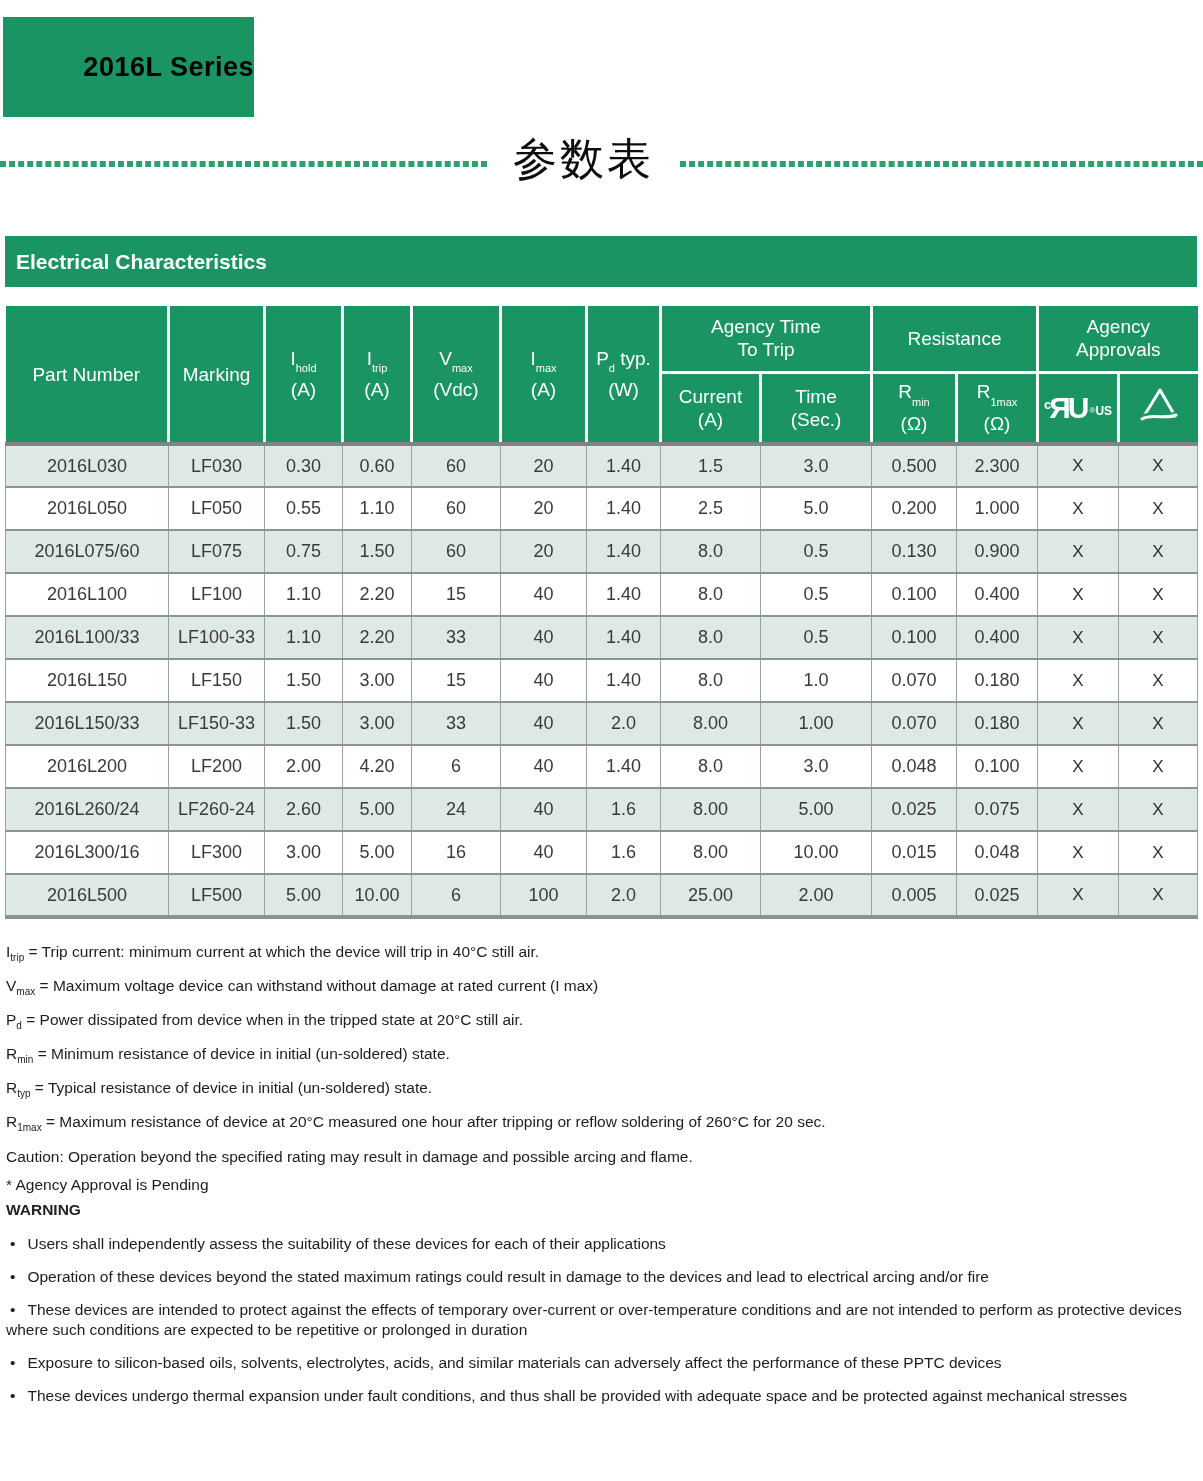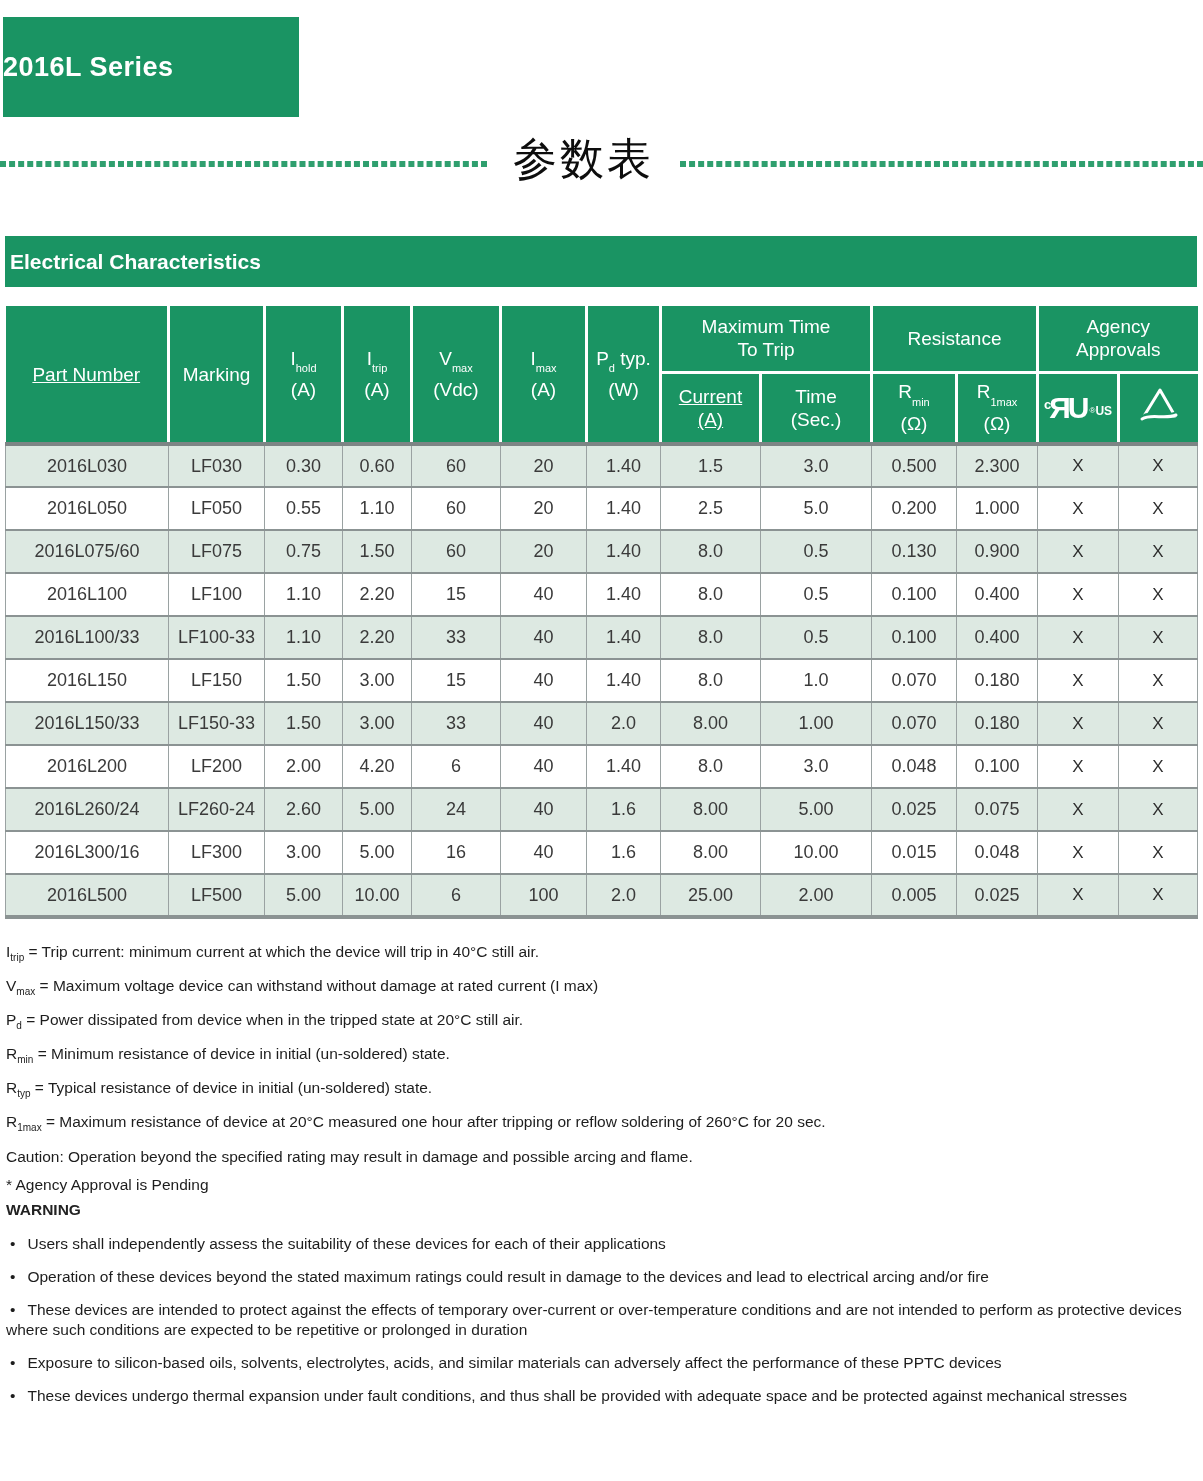--- a/index.html
+++ b/index.html
@@ -10,8 +10,8 @@
   }
   
   .badge {
-    position:absolute; left:3px; top:17px; width:296px; height:100px;
-    background:#1a9463; color:#ffffff; display:flex; align-items:center; justify-content:flex-start;
+    position:absolute; left:3px; top:17px; width:251px; height:100px;
+    background:#1a9463; color:#000000; display:flex; align-items:center; justify-content:flex-end;
     font-size:27px; font-weight:bold; letter-spacing:0.5px;
   }
   

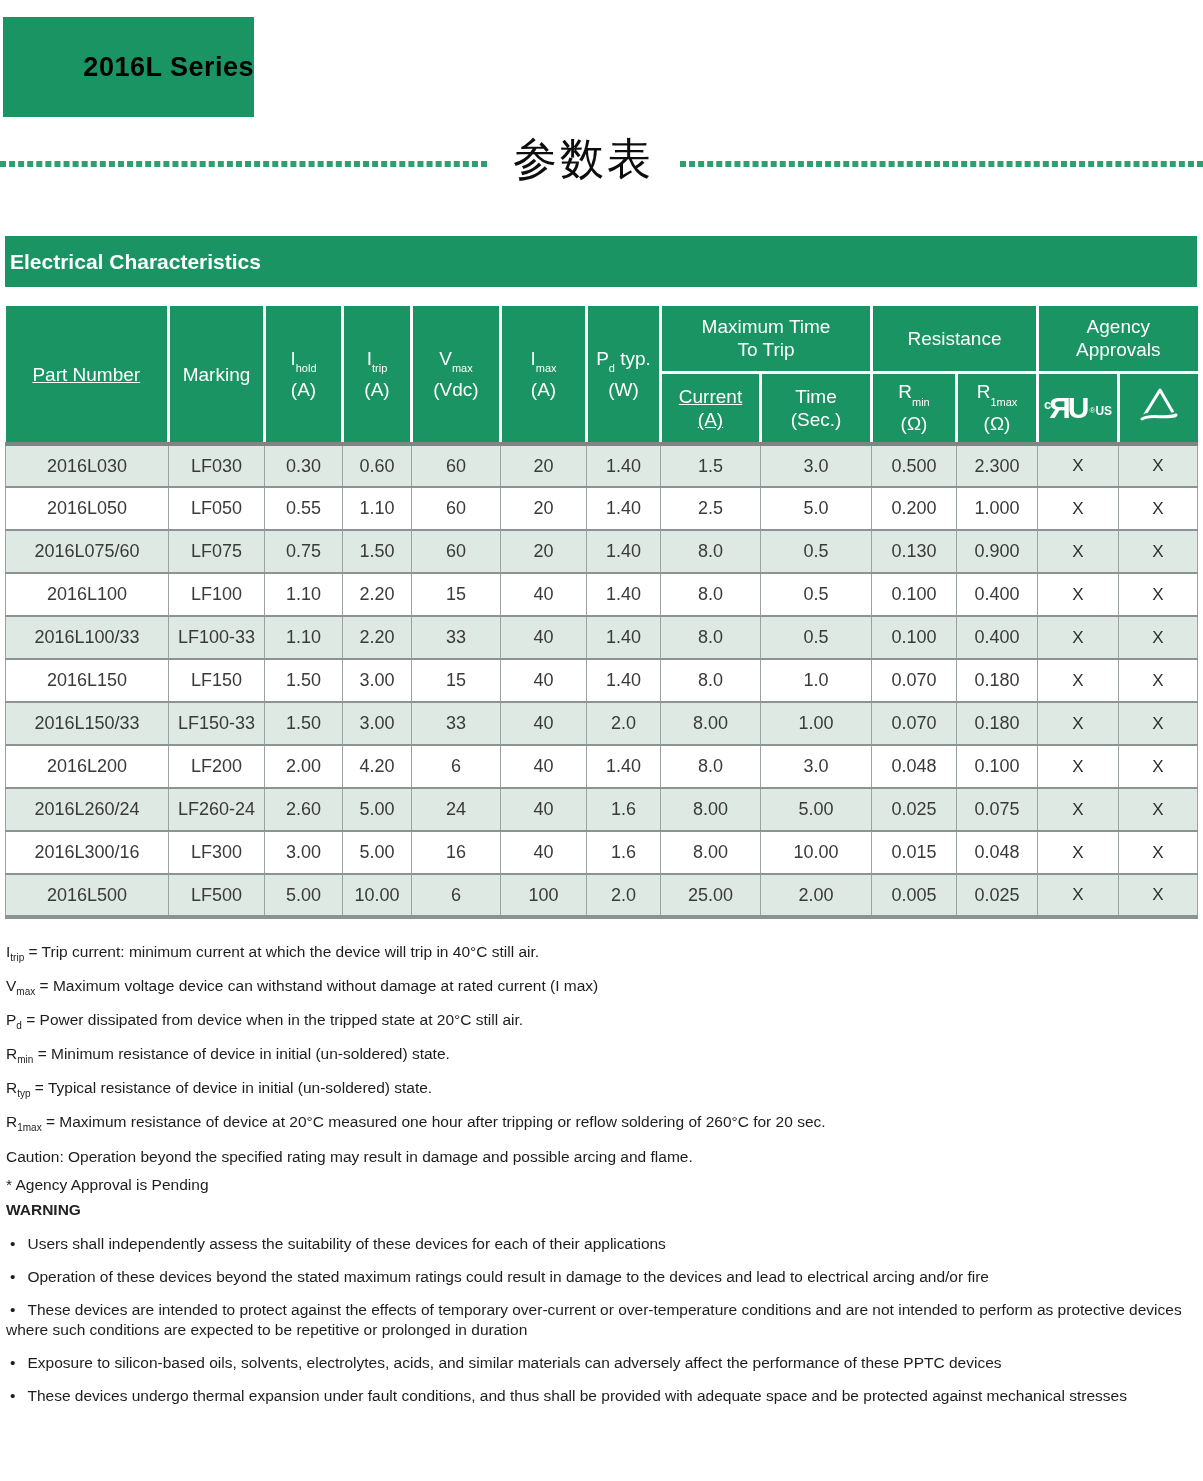--- a/index.html
+++ b/index.html
@@ -33,7 +33,7 @@
   .section-bar {
     position:absolute; top:236px; left:5px; width:1192px; height:51px;
     background:#1a9463; color:#fff; display:flex; align-items:center;
-    padding-left:5px; font-size:21px; font-weight:bold;
+    padding-left:11px; font-size:21px; font-weight:bold;
   }
   
   table.spec {

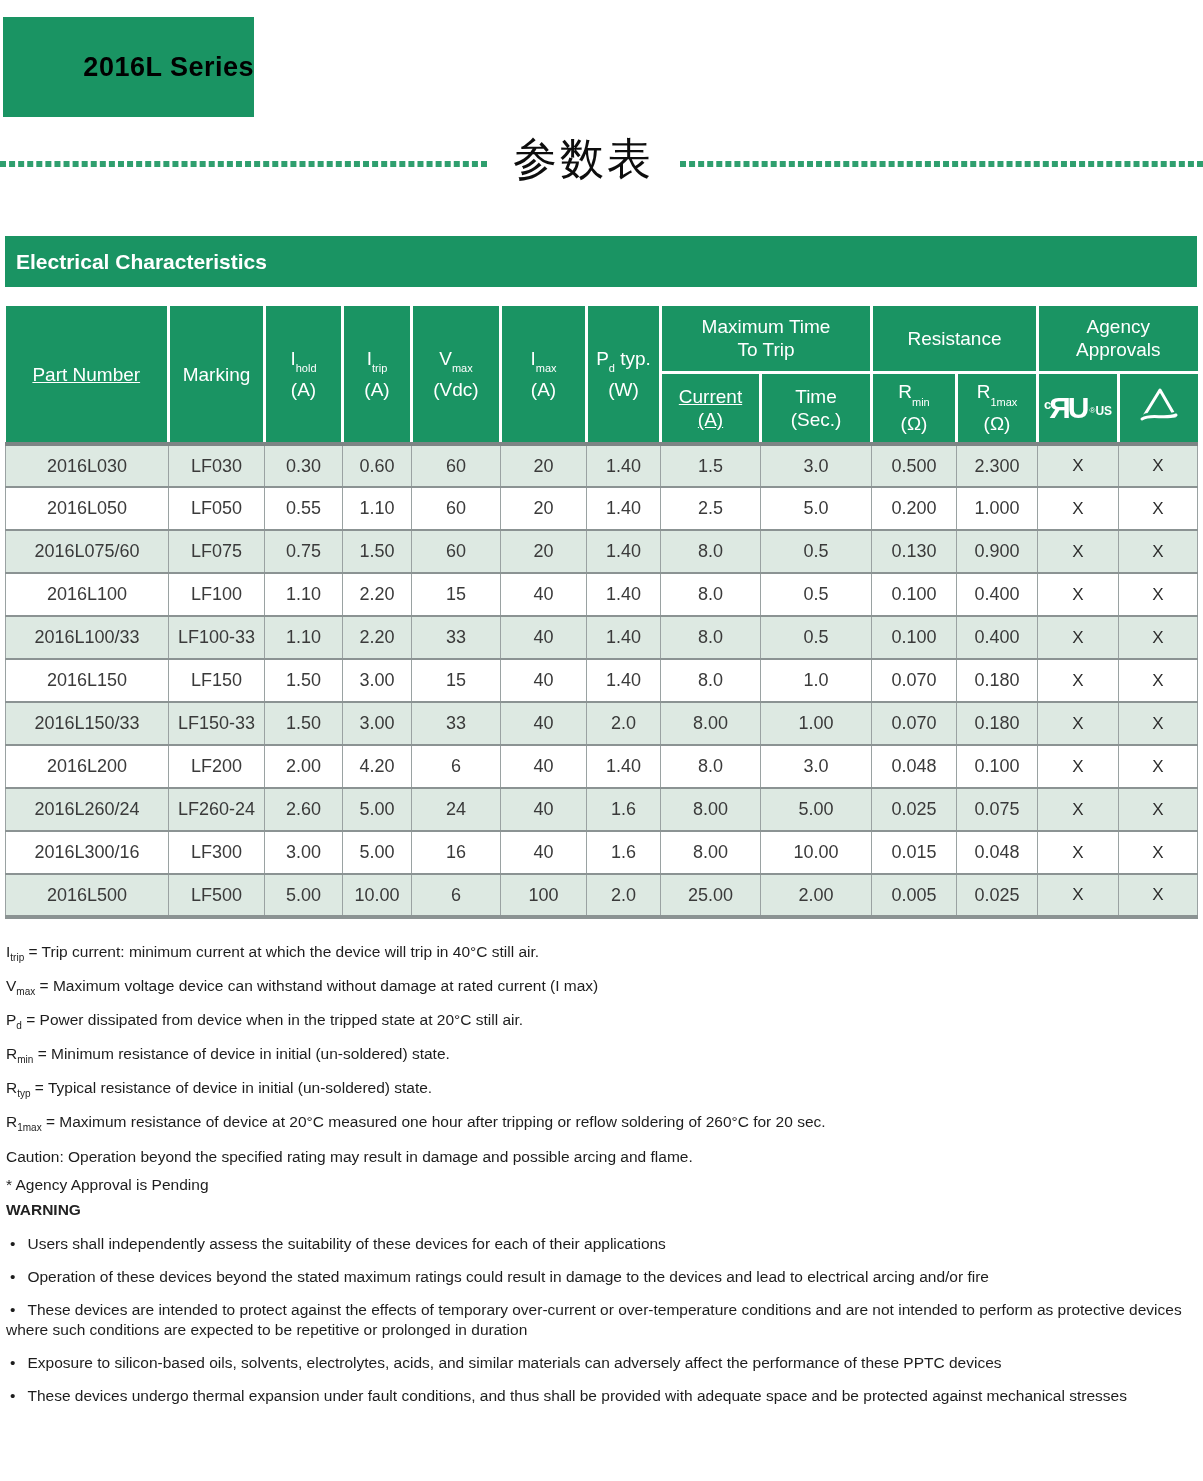--- a/index.html
+++ b/index.html
@@ -142,7 +142,7 @@
         <div class="unitline">(W)</div>
       </th>
       <th colspan="2">
-        <div>Maximum Time</div>
+        <div>Agency Time</div>
         <div>To Trip</div>
       </th>
       <th colspan="2">

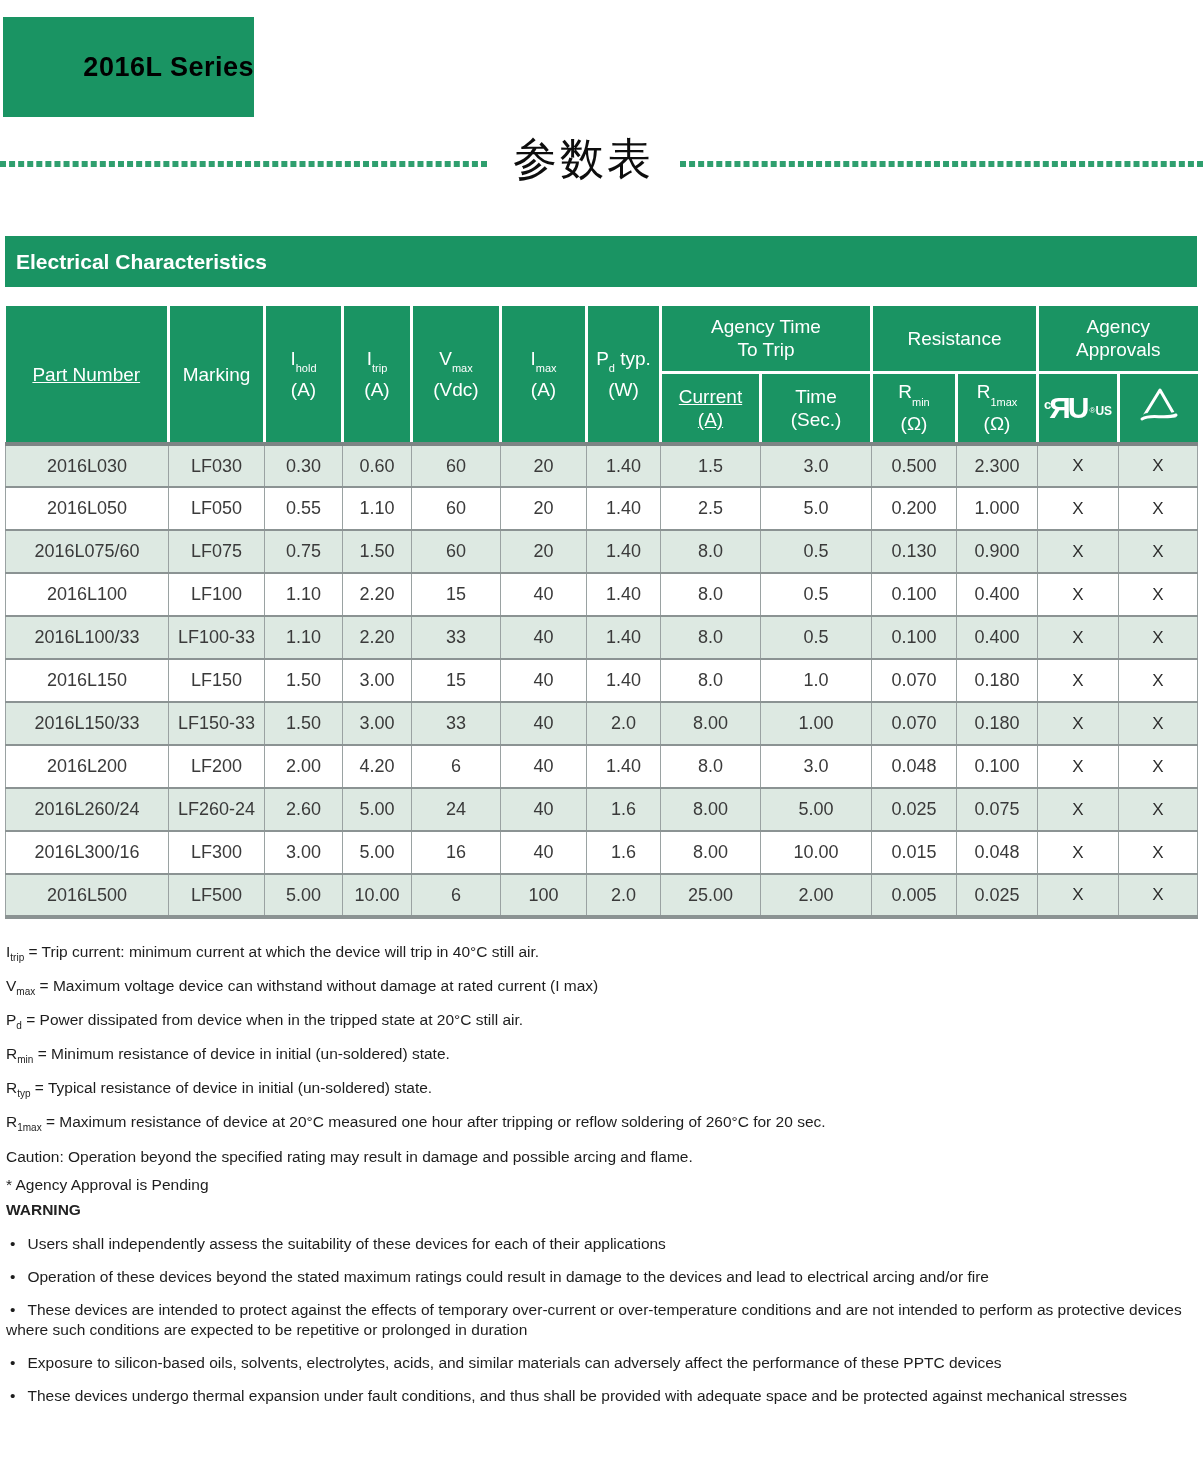--- a/index.html
+++ b/index.html
@@ -46,7 +46,7 @@
     text-align:center; vertical-align:middle;
   }
   table.spec thead tr:first-child th { border-top:none; }
-  table.spec thead th:first-child { border-left:none;text-decoration:underline; }
+  table.spec thead th:first-child { border-left:none; }
   table.spec thead th:last-child { border-right:none; }
   table.spec thead th.hdr-bottom { border-bottom:4px solid #7d8585; }
   table.spec thead tr.grp-row th { height:66px; }

